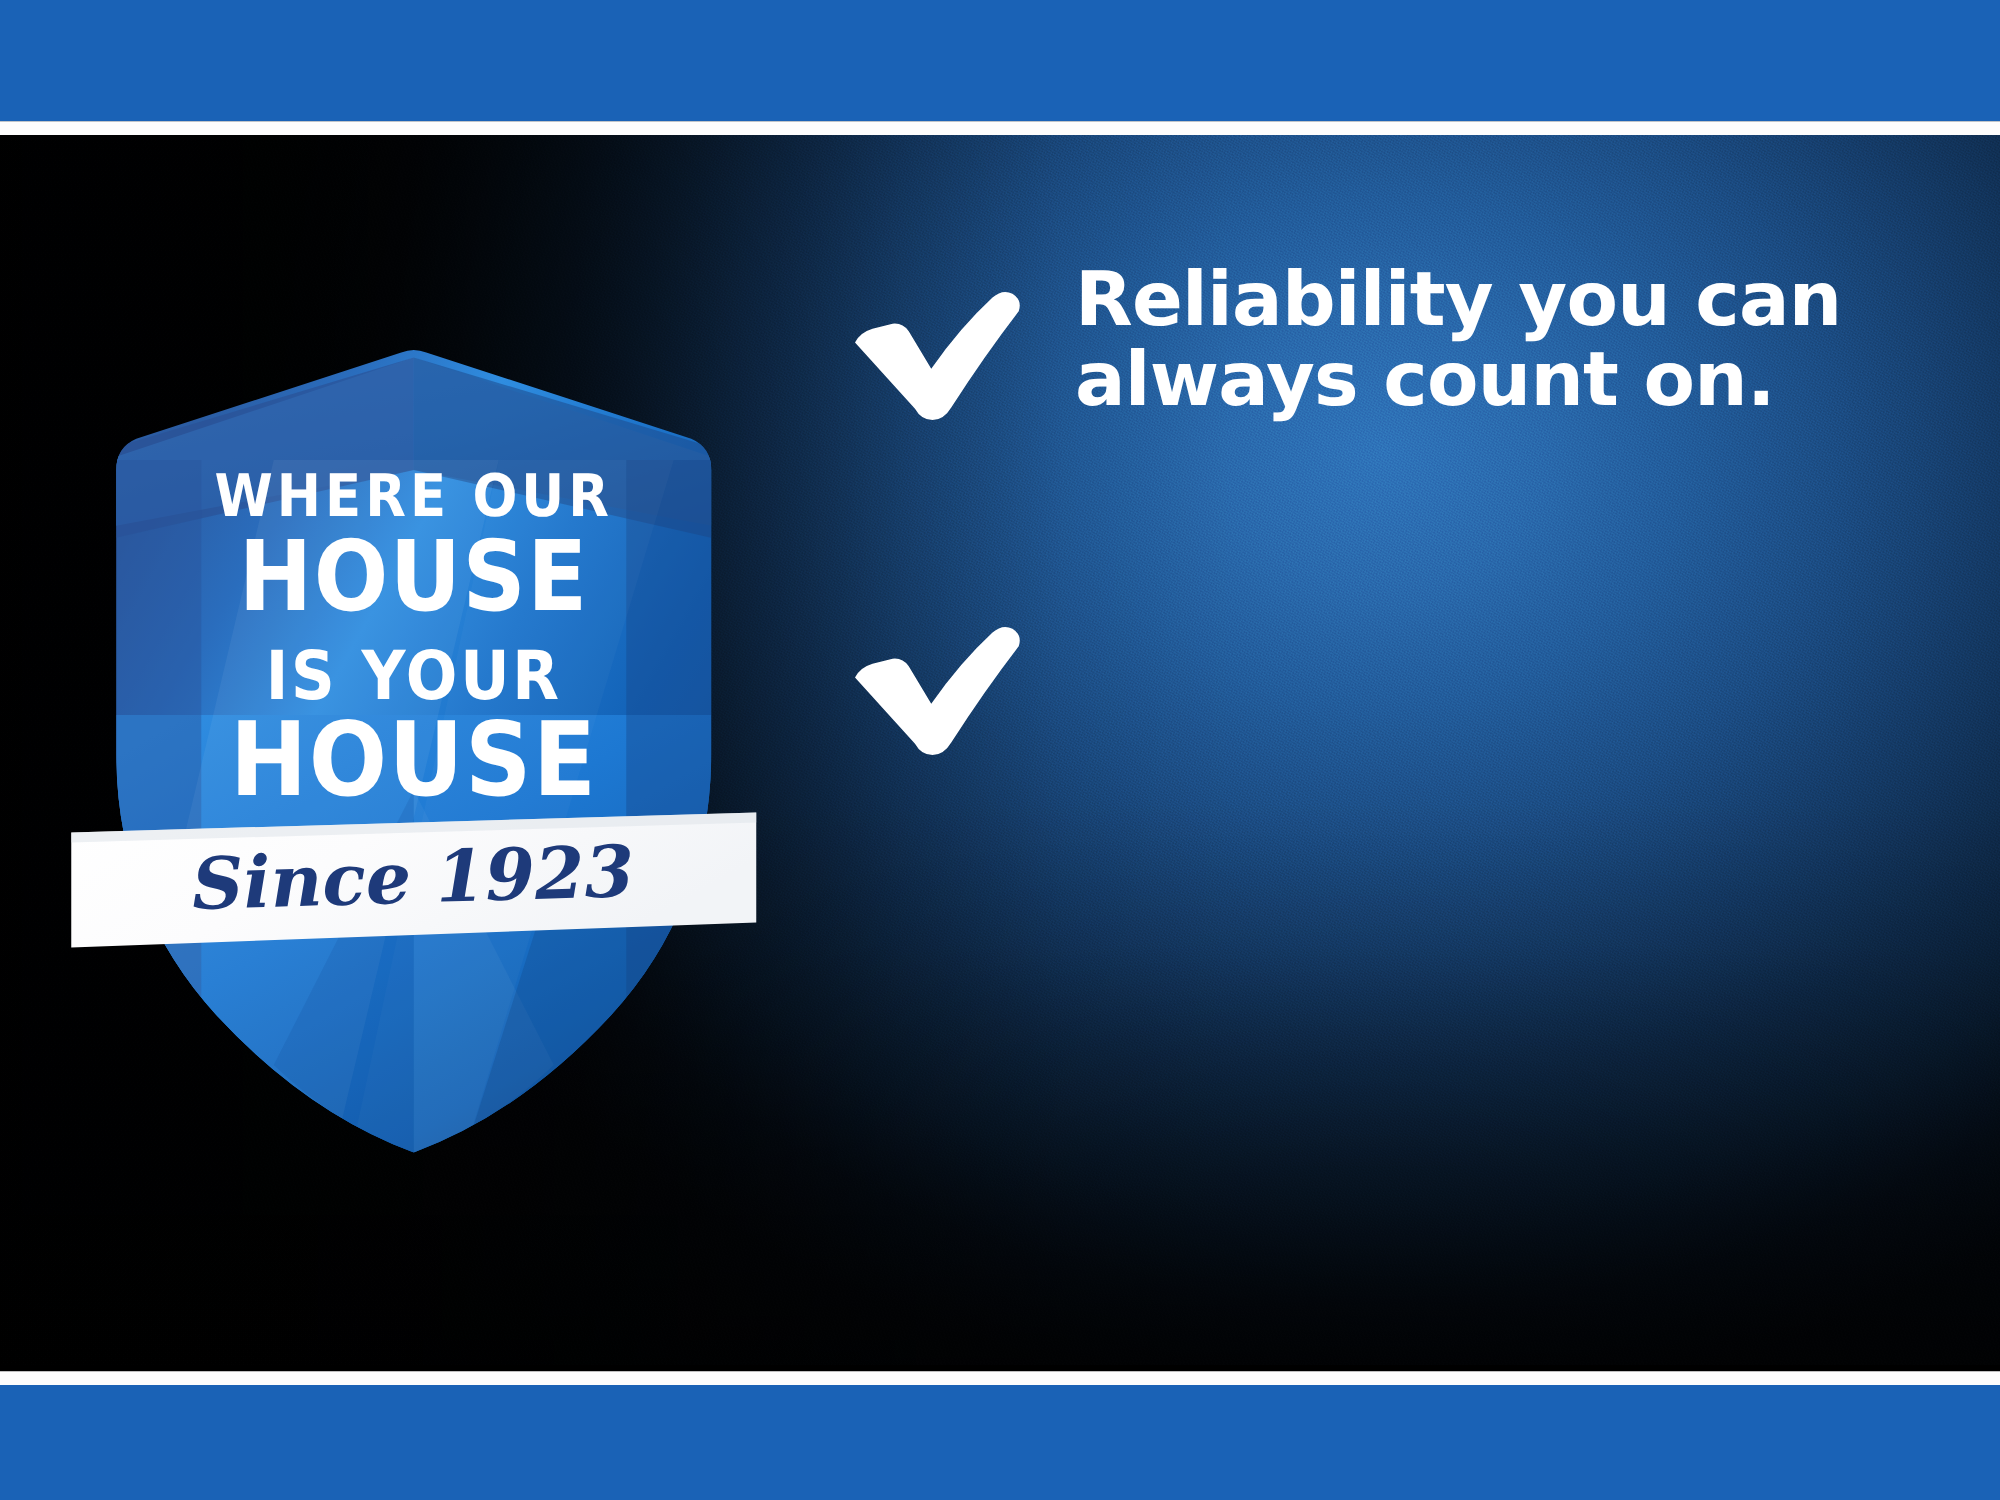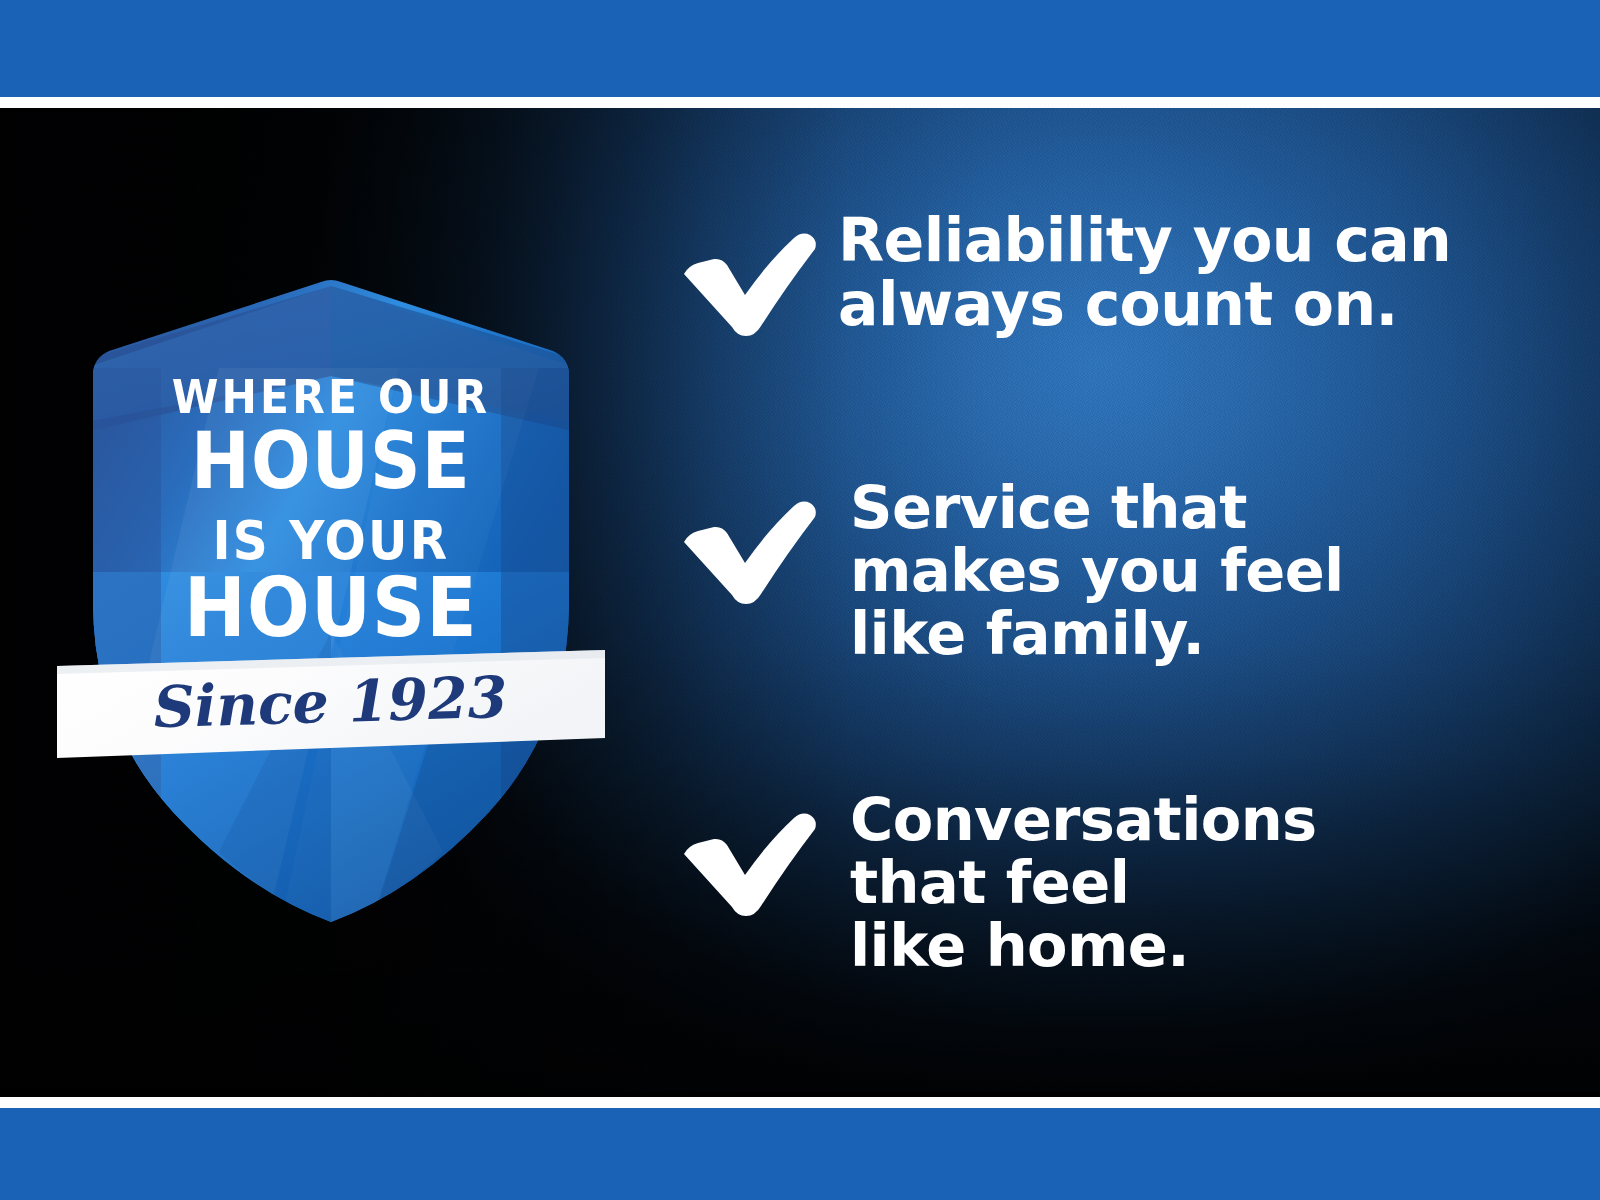--- a/index.html
+++ b/index.html
@@ -109,7 +109,7 @@
   .bullet {
     position:absolute;
     left:0; width:860px;
-    display:flex; align-items:flex-start;
+    display:flex; align-items:flex-start;gap:22px;
   }
   .bullet.b1 { top:0px; }
   .bullet.b2 { top:268px; }

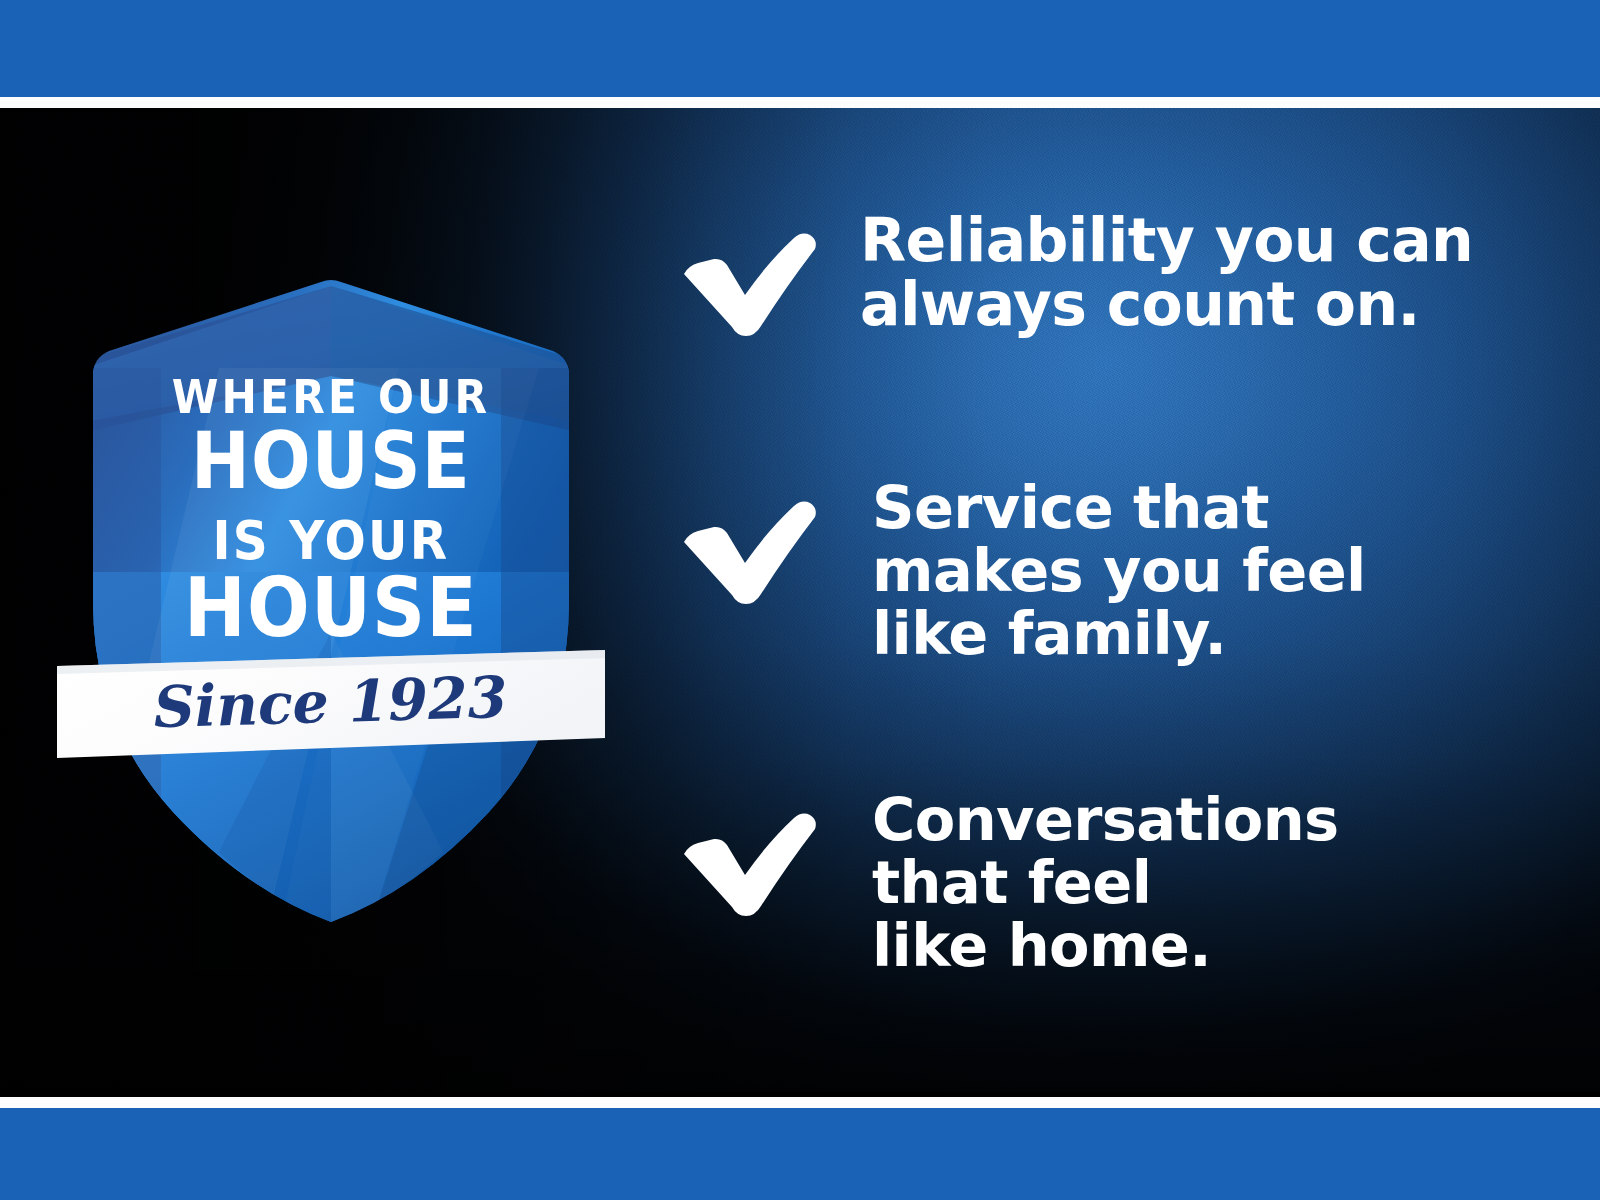--- a/index.html
+++ b/index.html
@@ -260,9 +260,6 @@
                      Q112 62 85 104 Q79 114 70 114 Q61 114 56 105 Z" fill="#ffffff"></path>
           </svg>
         </span>
-        <span class="blabel">Service that
-makes you feel
-like family.</span>
       </div>
 
       <div class="bullet b3">

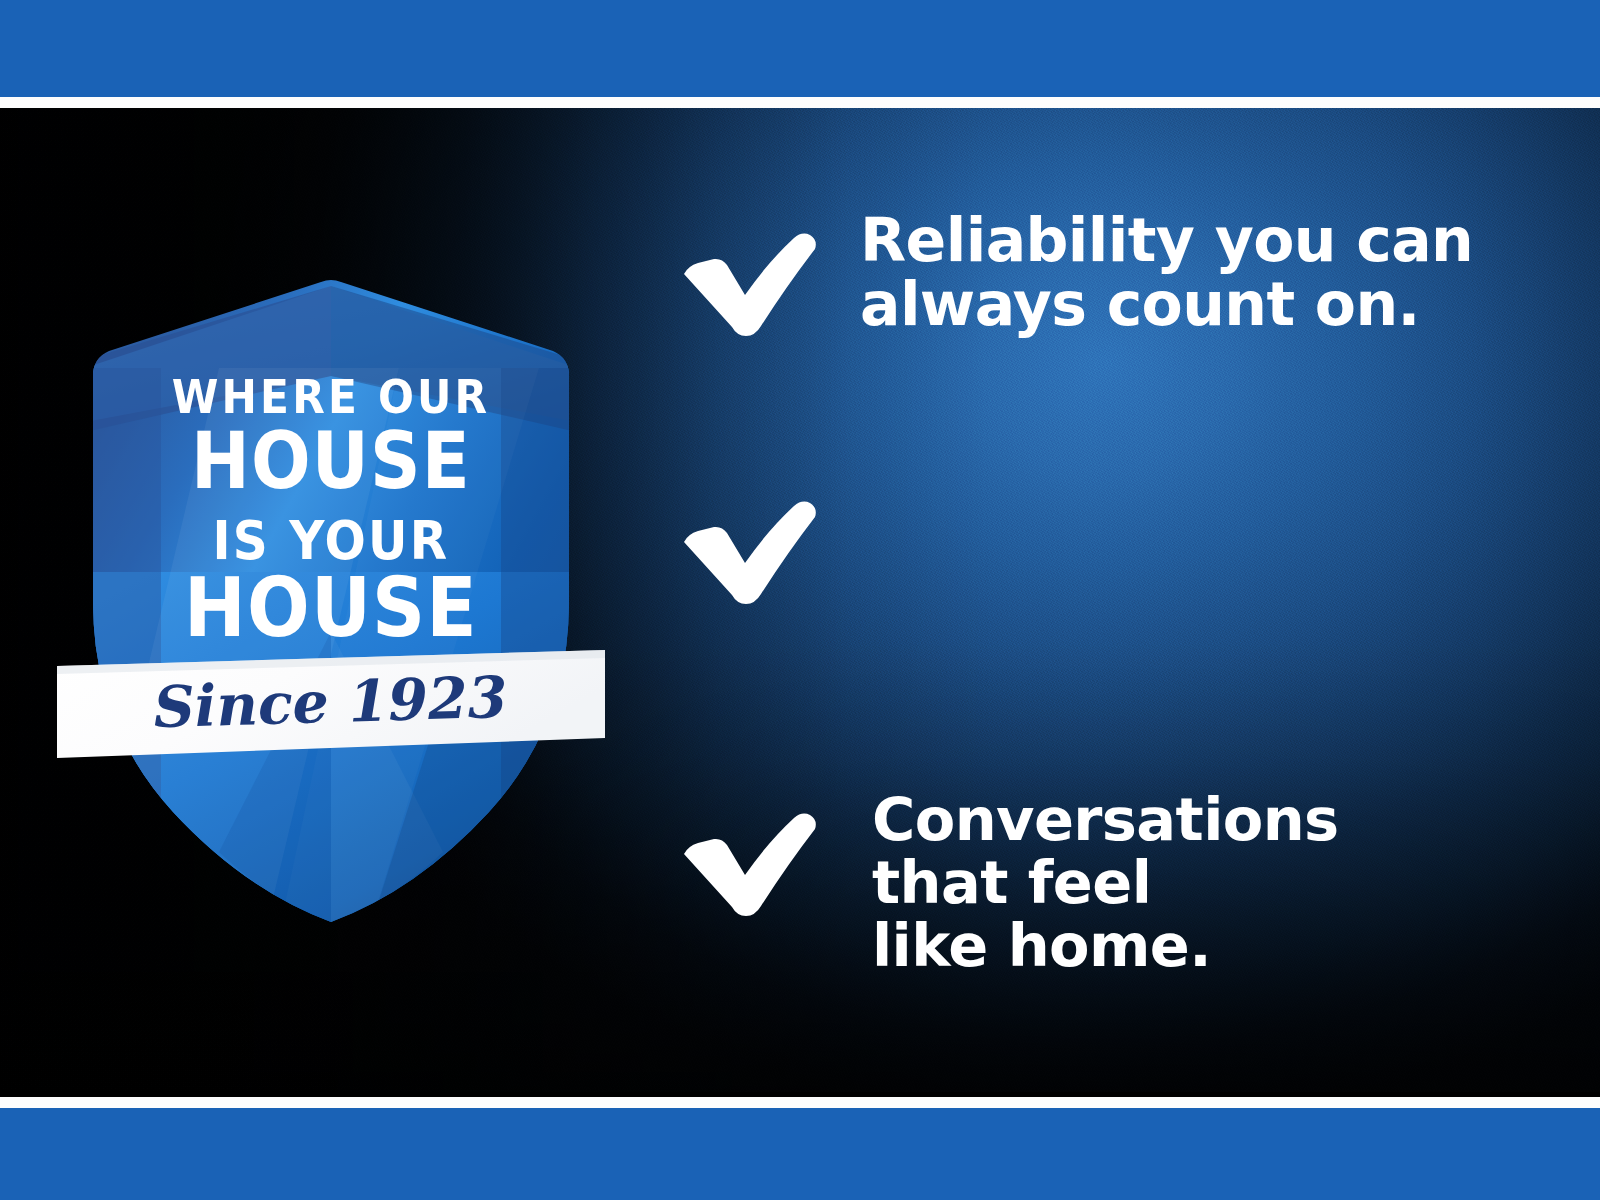--- a/index.html
+++ b/index.html
@@ -262,18 +262,6 @@
         </span>
       </div>
 
-      <div class="bullet b3">
-        <span class="check">
-          <svg viewBox="0 0 148 120" xmlns="http://www.w3.org/2000/svg">
-            <path d="M8 52 Q12 44 22 41 L38 37 Q46 36 51 43 L69 73
-                     Q92 40 118 16 Q126 9 134 13 Q142 18 139 27
-                     Q112 62 85 104 Q79 114 70 114 Q61 114 56 105 Z" fill="#ffffff"></path>
-          </svg>
-        </span>
-        <span class="blabel">Conversations
-that feel
-like home.</span>
-      </div>
 
     </div>
   </div>

